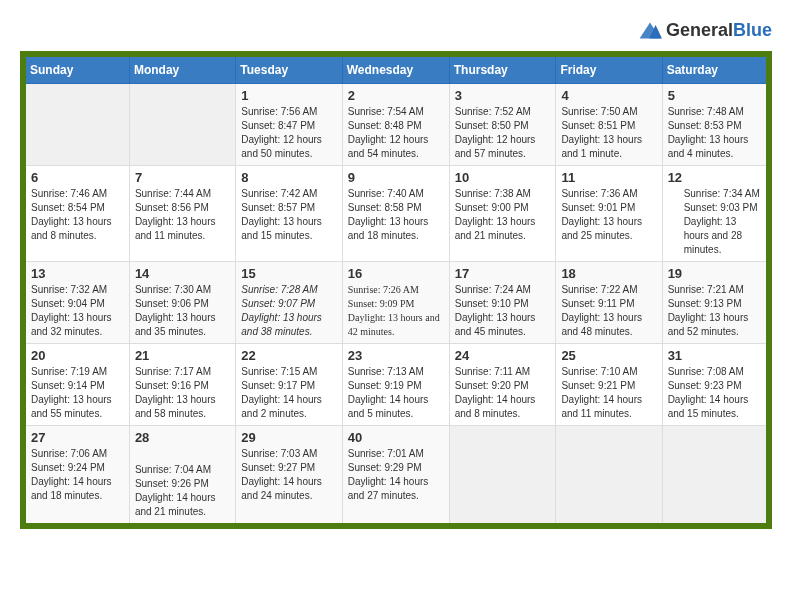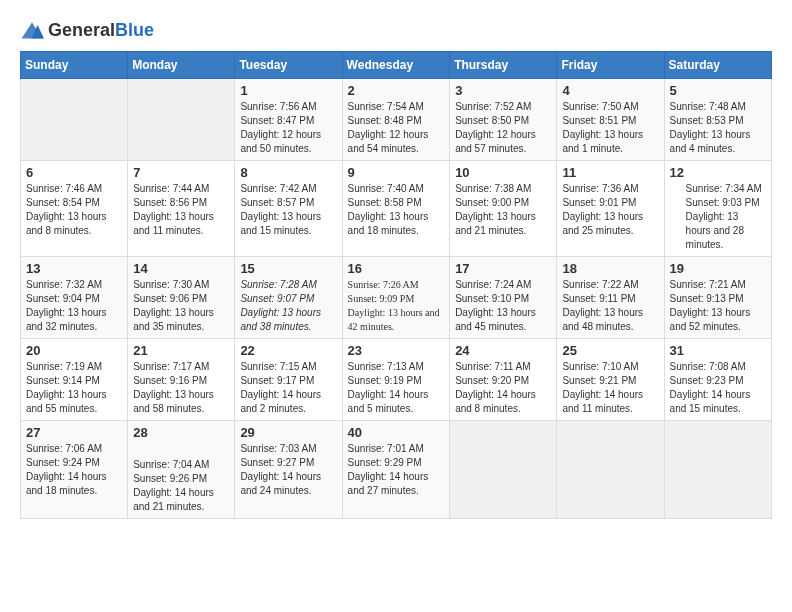--- a/index.html
+++ b/index.html
@@ -12,7 +12,7 @@
     }
     .header {
       display: flex;
-      justify-content: space-between;
+      justify-content: flex-end;
       align-items: flex-start;
       margin-bottom: 10px;
     }

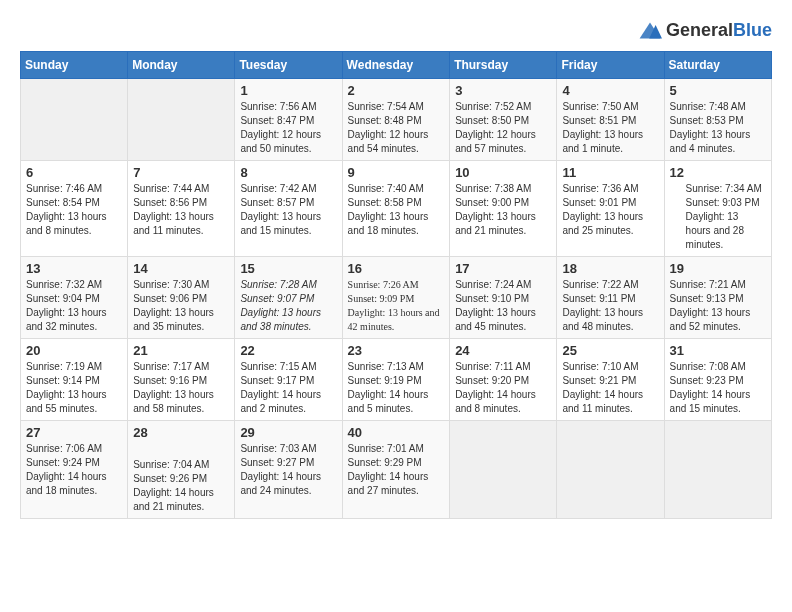--- a/index.html
+++ b/index.html
@@ -50,7 +50,7 @@
     table {
       width: 100%;
       border-collapse: collapse;
-      border: 1px solid #4d7c0f;
+      border: 6px solid #4d7c0f;
     }
     thead tr th {
       background-color: #3a7cc1;

